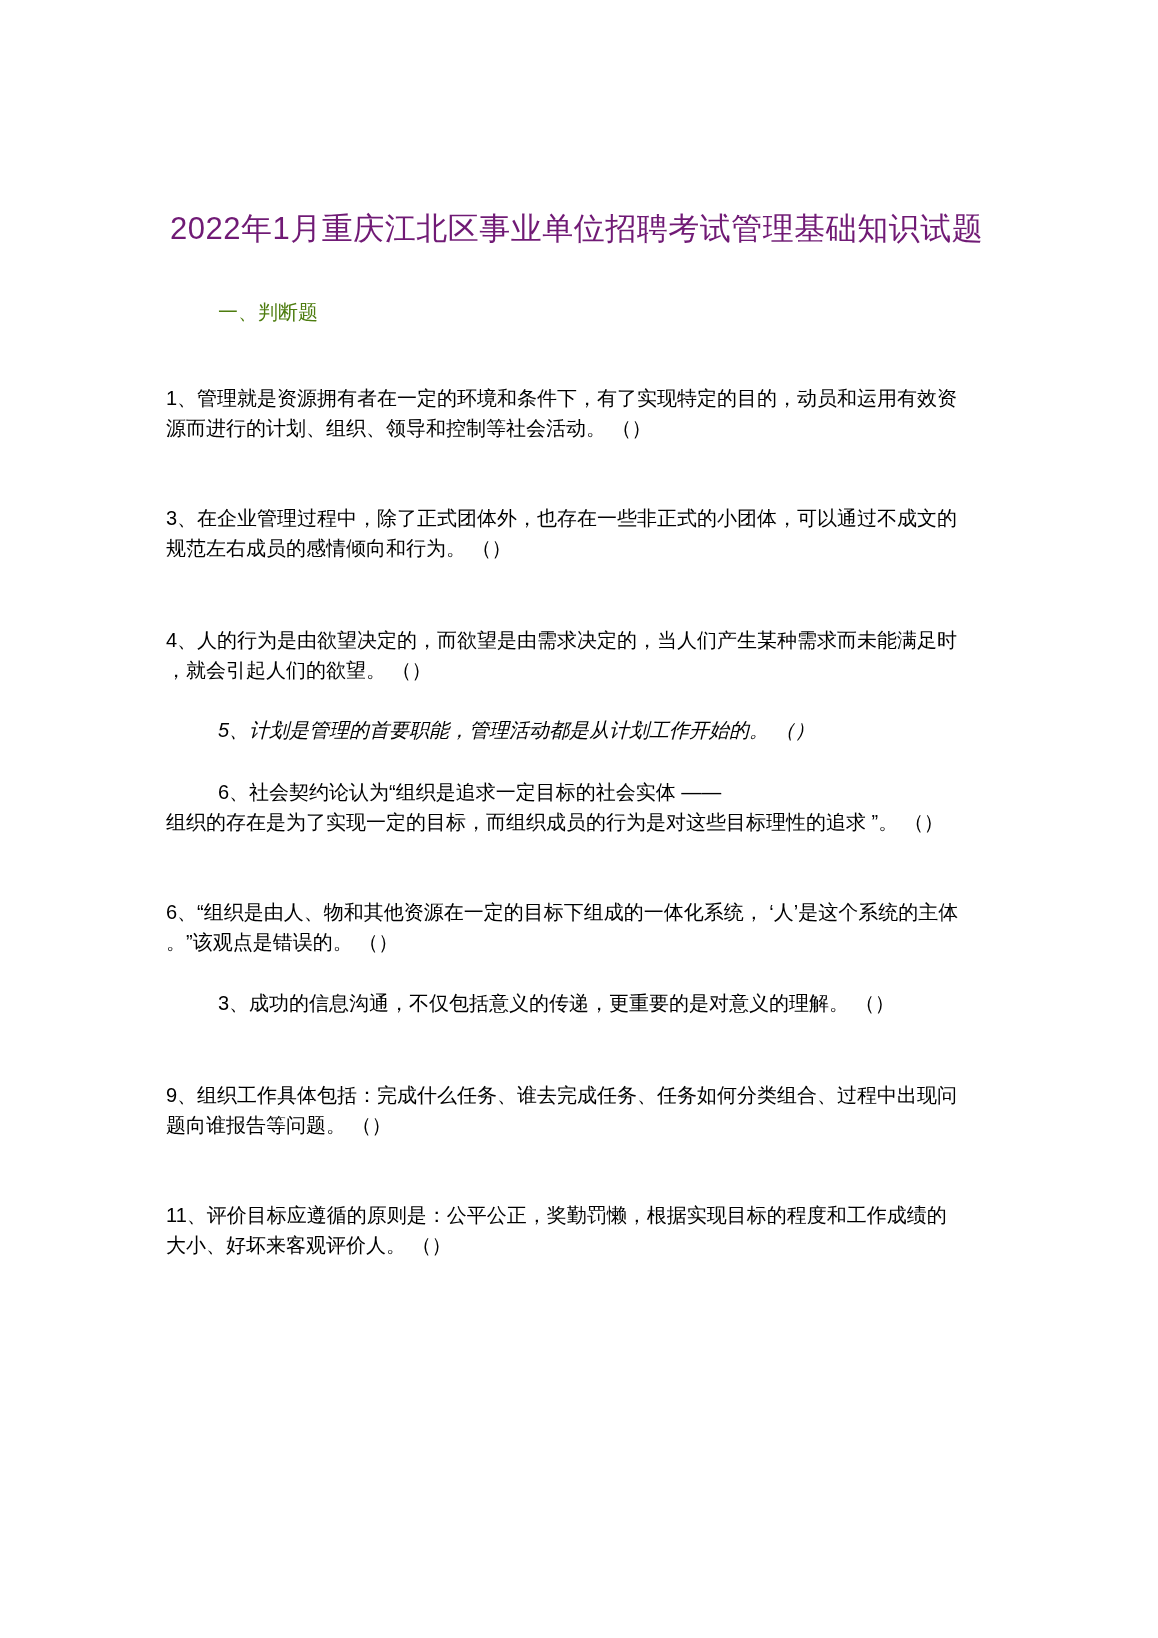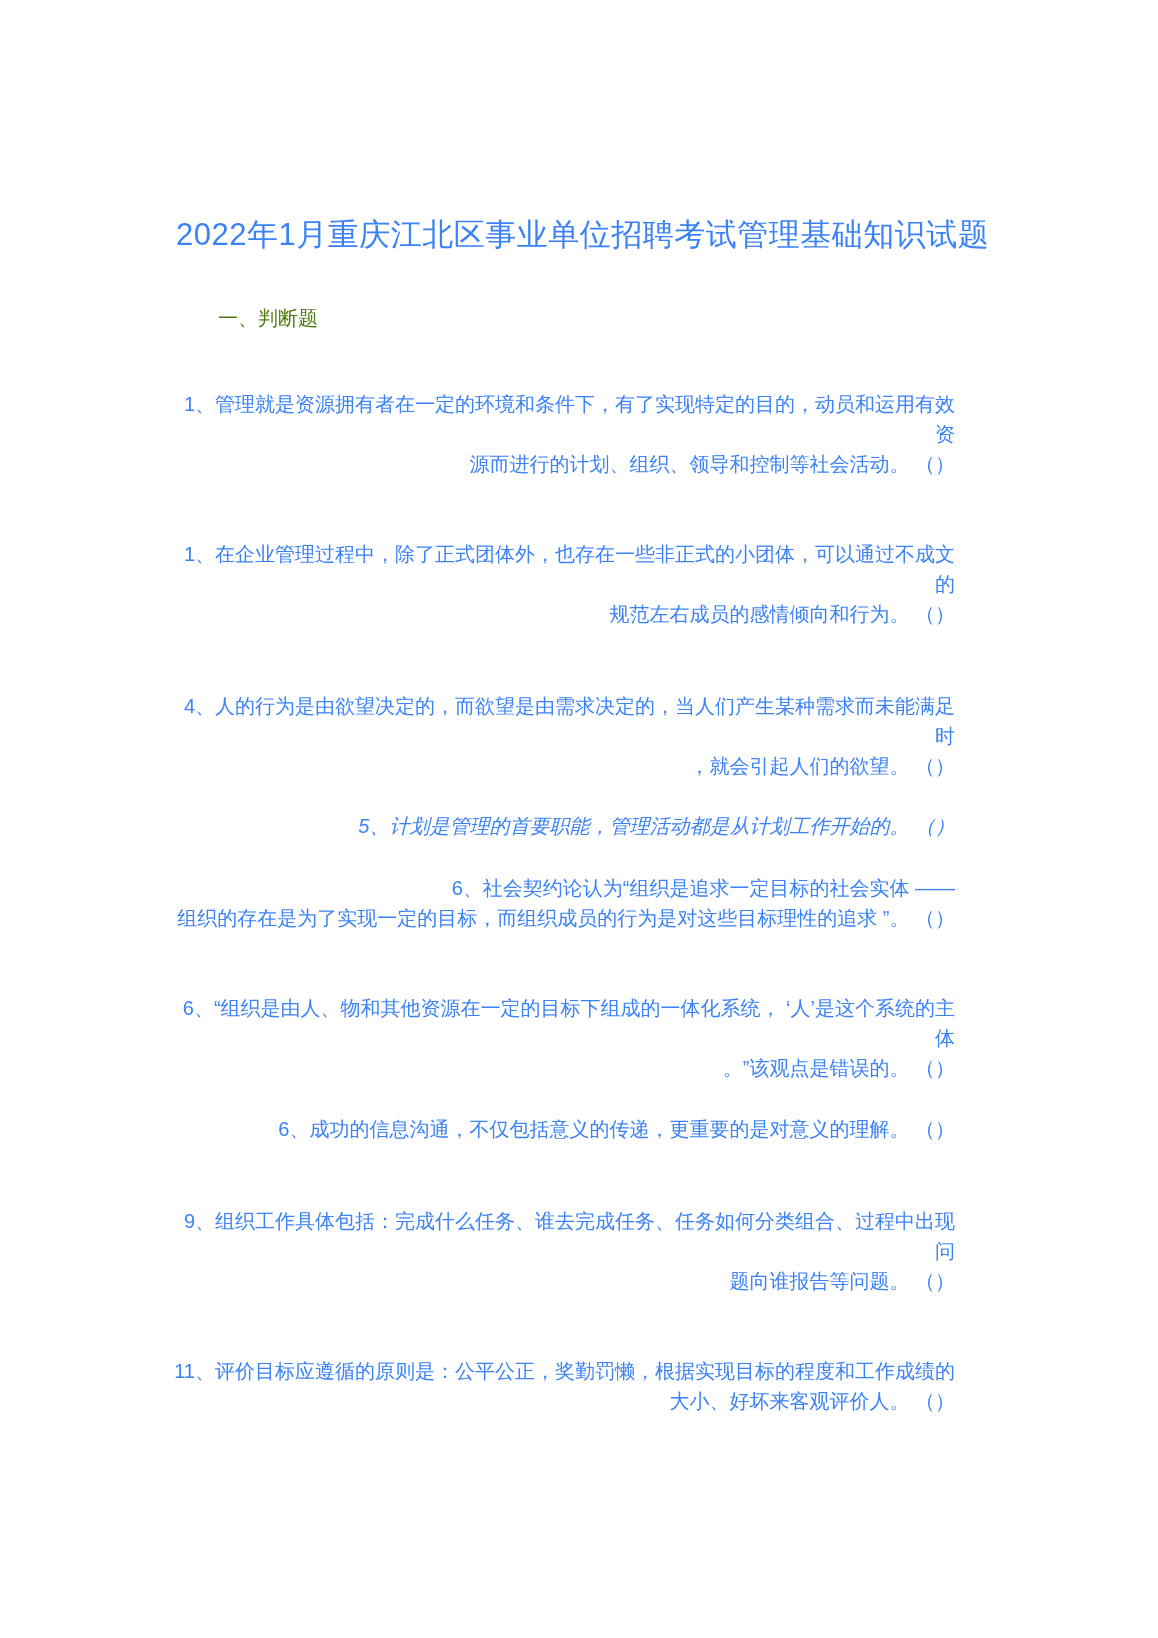--- a/index.html
+++ b/index.html
@@ -18,12 +18,12 @@
     font-family: "Liberation Sans", sans-serif;
   }
   .doc-title {
-    margin: 10px;
+    margin: 4px;
     font-size: 31px;
     font-weight: 400;
     line-height: 44px;
     text-align: center;
-    color: #3b82f6;
+    color: #701a75;
     letter-spacing: 0.5px;
     white-space: nowrap;
   }

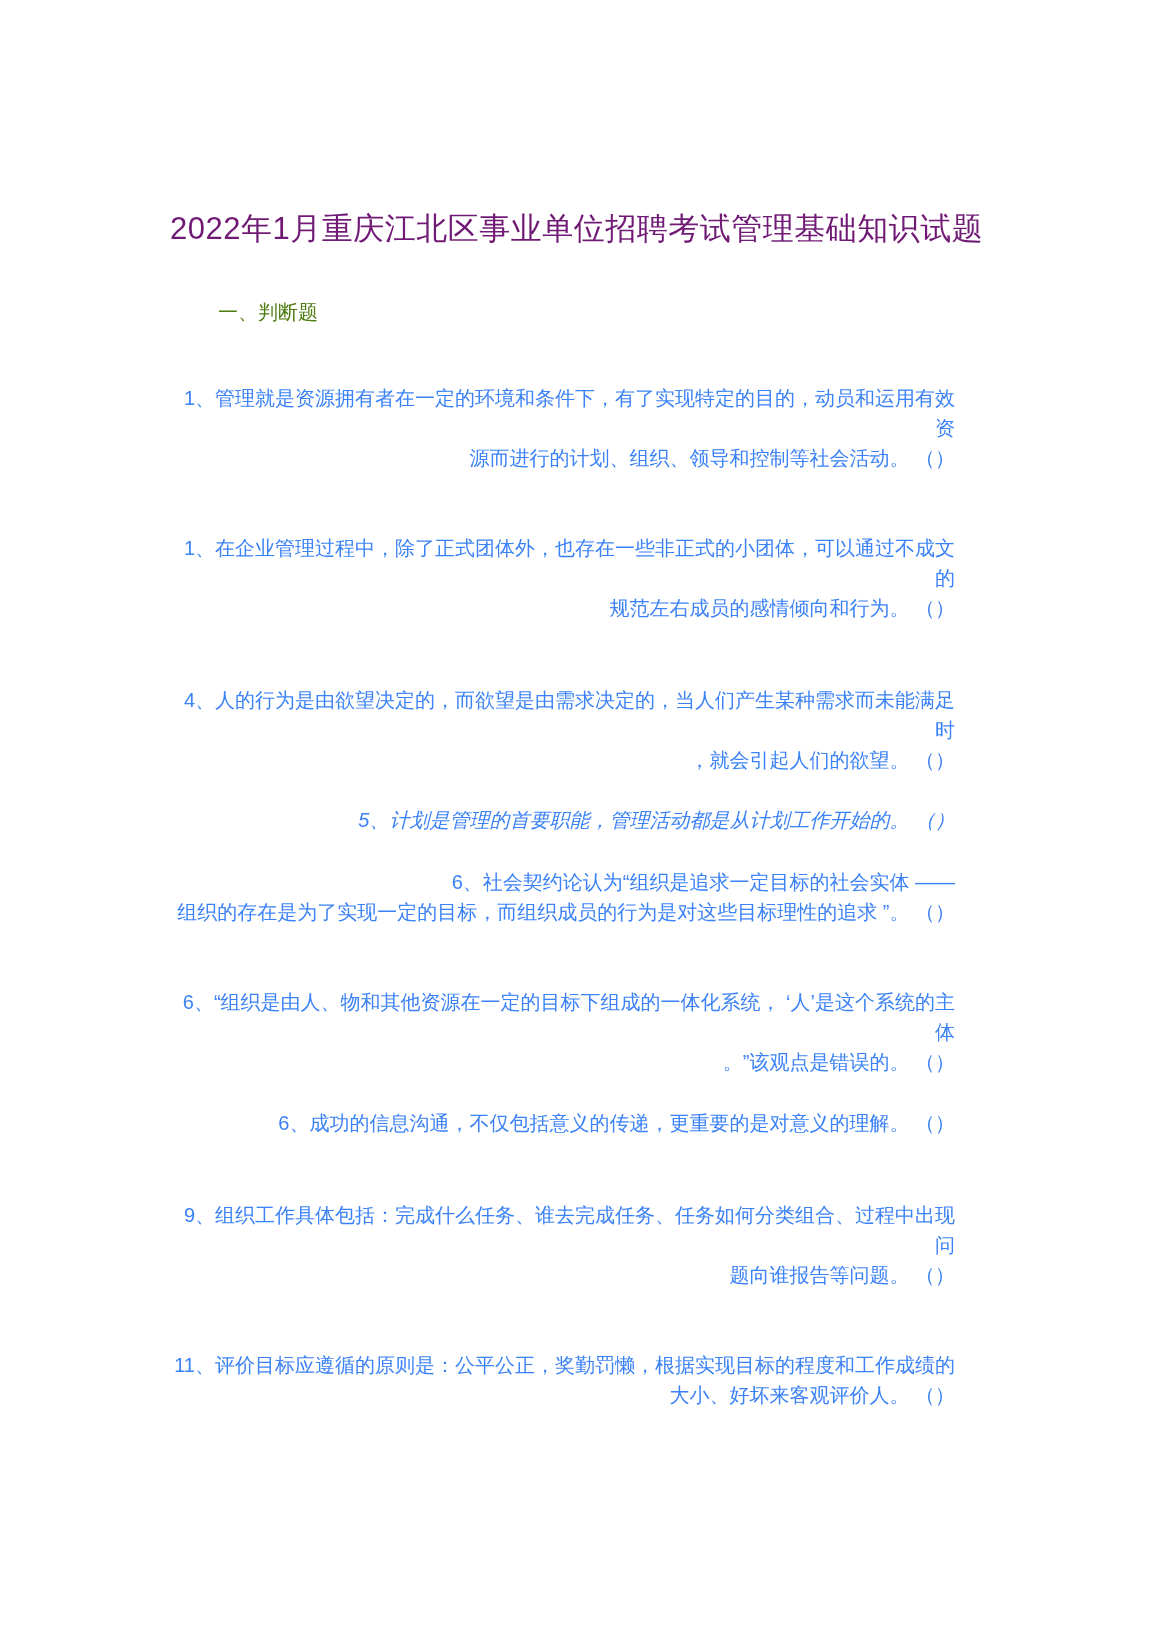--- a/index.html
+++ b/index.html
@@ -36,14 +36,13 @@
     text-indent: 52px;
   }
   .q {
-    margin: 8px;
+    margin: 0;
     font-size: 20px;
     font-weight: 400;
     line-height: 30px;
-    color: #3b82f6;
+    color: #000000;
     white-space: pre-line;
     word-break: break-all;
-    text-align: right;
   }
   .ind { text-indent: 52px; }
   .mt30 { margin-top: 30px; font-style: italic; }

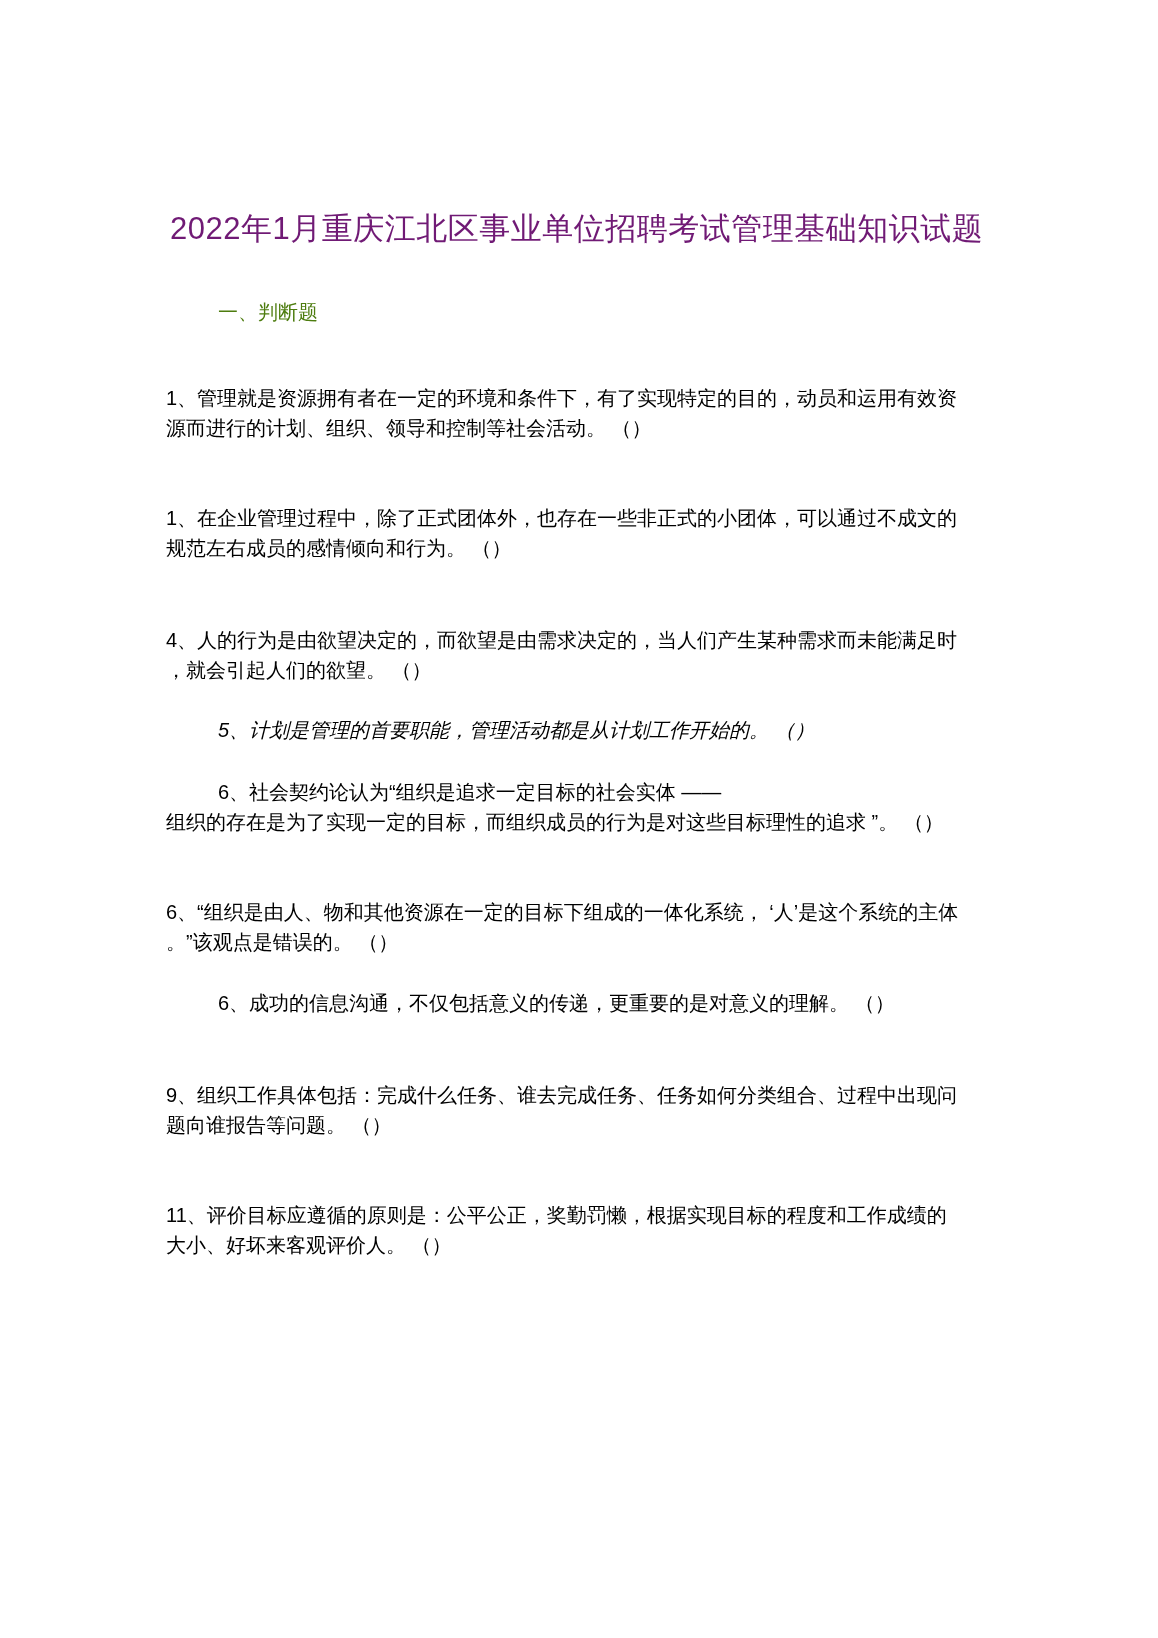--- a/index.html
+++ b/index.html
@@ -66,7 +66,7 @@
 源而进行的计划、组织、领导和控制等社会活动。 （）</p>
 
 
-  <p class="q mt60">1、在企业管理过程中，除了正式团体外，也存在一些非正式的小团体，可以通过不成文的
+  <p class="q mt60">3、在企业管理过程中，除了正式团体外，也存在一些非正式的小团体，可以通过不成文的
 规范左右成员的感情倾向和行为。 （）</p>
 
   <p class="q mt62">4、人的行为是由欲望决定的，而欲望是由需求决定的，当人们产生某种需求而未能满足时

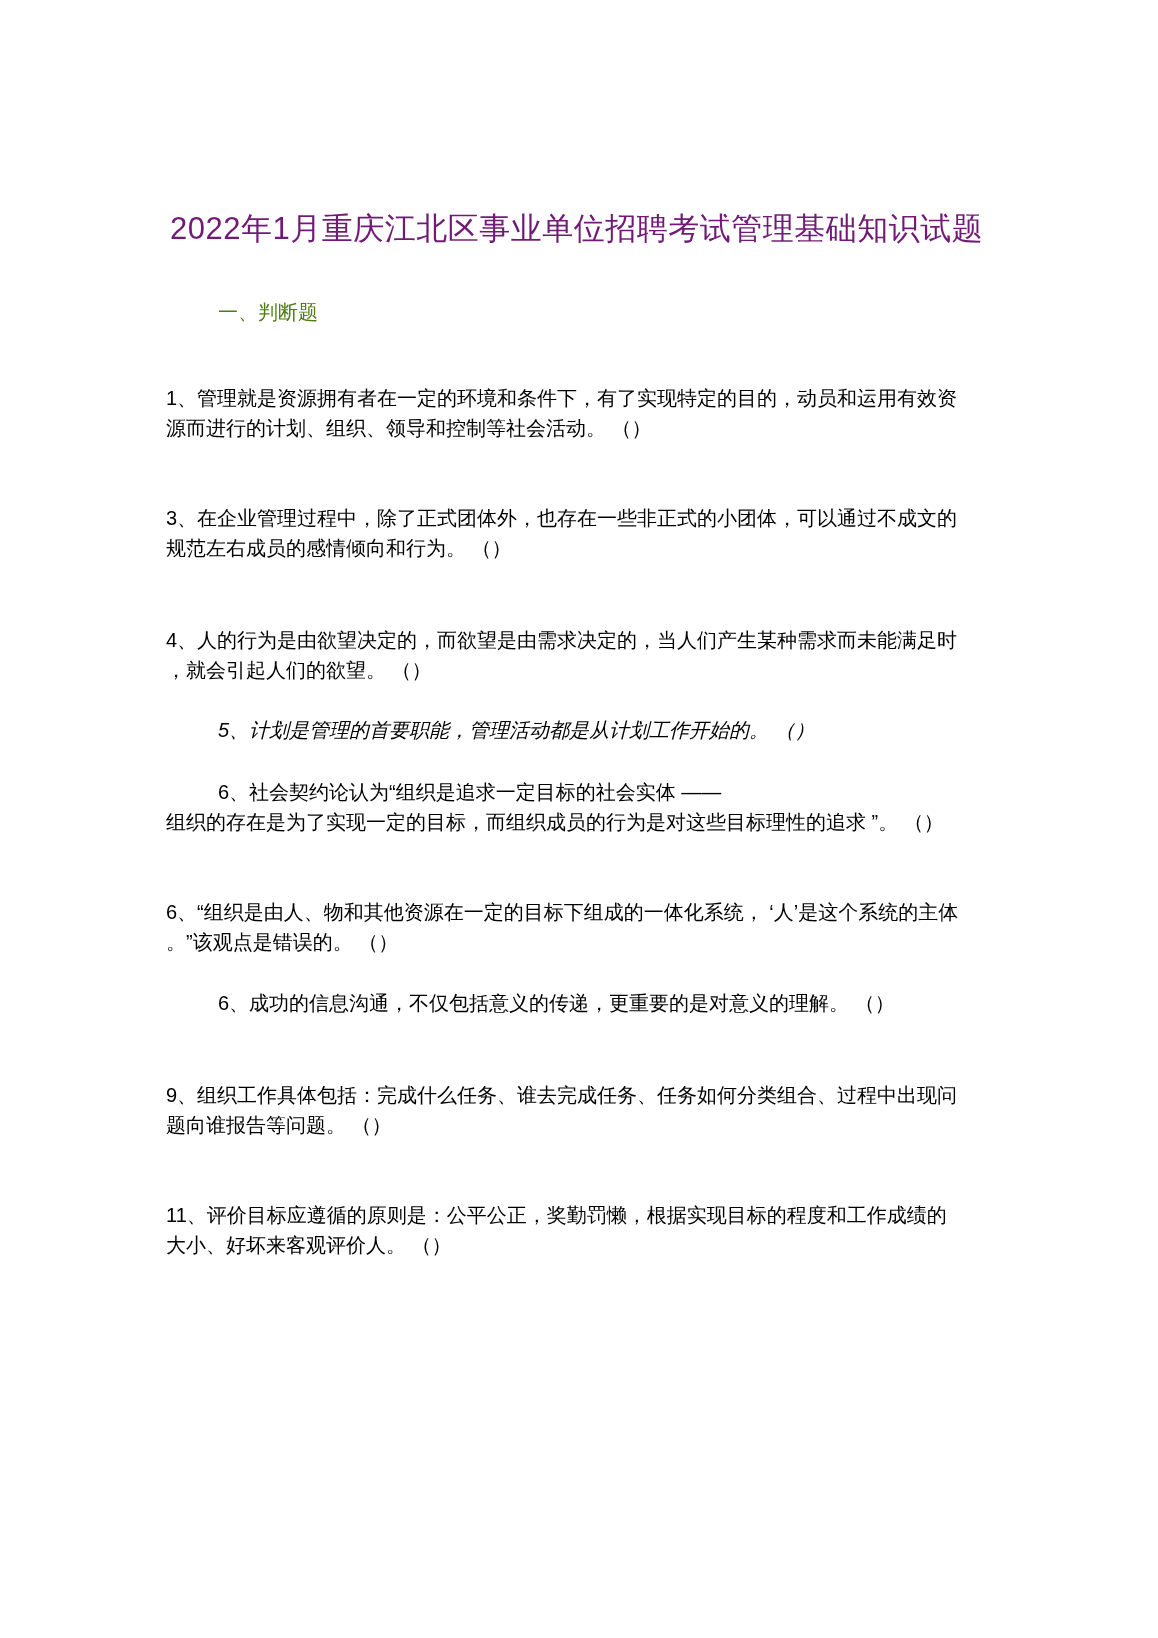--- a/index.html
+++ b/index.html
@@ -80,7 +80,7 @@
   <p class="q mt60">6、“组织是由人、物和其他资源在一定的目标下组成的一体化系统， ‘人’是这个系统的主体
 。”该观点是错误的。 （）</p>
 
-  <p class="q mt31 ind">6、成功的信息沟通，不仅包括意义的传递，更重要的是对意义的理解。 （）</p>
+  <p class="q mt31 ind">3、成功的信息沟通，不仅包括意义的传递，更重要的是对意义的理解。 （）</p>
 
   <p class="q mt62">9、组织工作具体包括：完成什么任务、谁去完成任务、任务如何分类组合、过程中出现问
 题向谁报告等问题。 （）</p>

